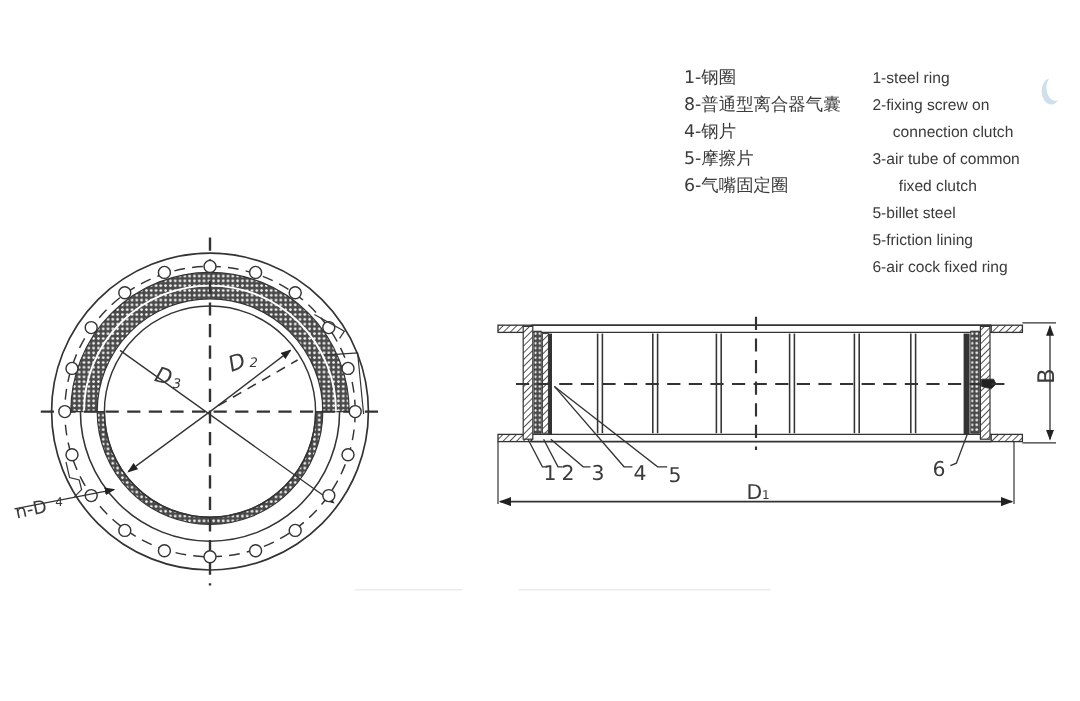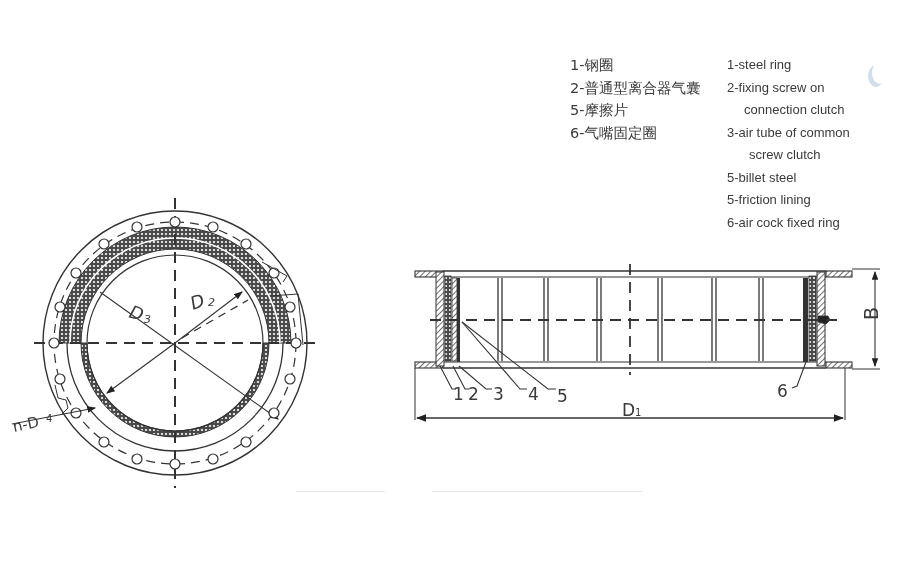--- a/index.html
+++ b/index.html
@@ -22,7 +22,7 @@
 
 <div id="legend-cn" class="legend">
   <div>1-钢圈</div>
-  <div>2-普通型离合器气囊</div>
+  <div>8-普通型离合器气囊</div>
   <div>5-摩擦片</div>
   <div>6-气嘴固定圈</div>
 </div>

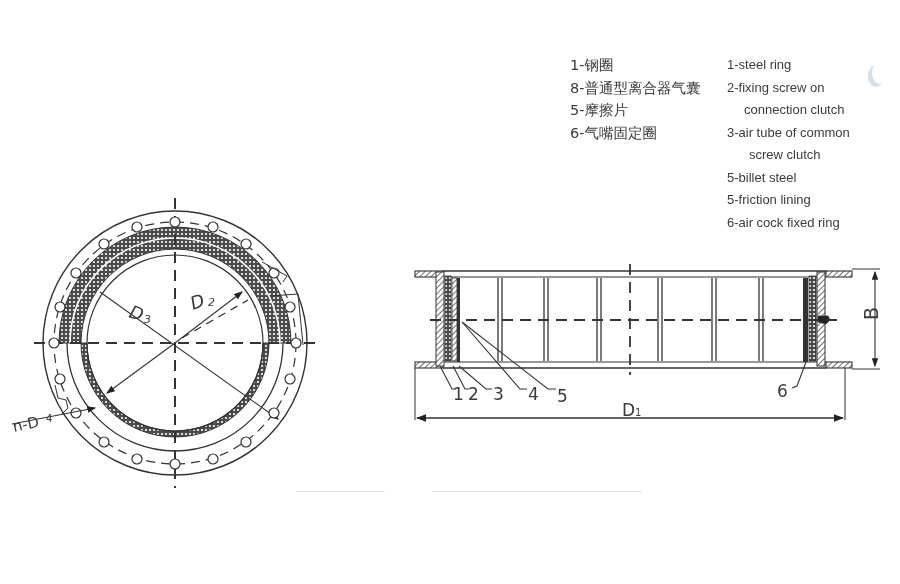--- a/index.html
+++ b/index.html
@@ -23,6 +23,7 @@
 <div id="legend-cn" class="legend">
   <div>1-钢圈</div>
   <div>8-普通型离合器气囊</div>
+  <div>4-钢片</div>
   <div>5-摩擦片</div>
   <div>6-气嘴固定圈</div>
 </div>

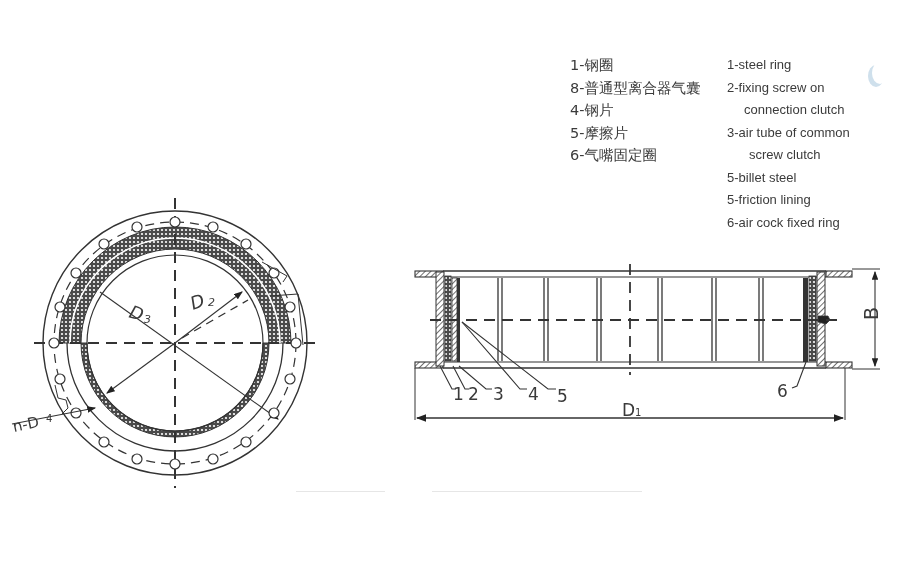--- a/index.html
+++ b/index.html
@@ -33,7 +33,7 @@
   <div>2-fixing screw on</div>
   <div class="indent">connection clutch</div>
   <div>3-air tube  of common</div>
-  <div class="indent2">screw clutch</div>
+  <div class="indent2">fixed clutch</div>
   <div>5-billet steel</div>
   <div>5-friction lining</div>
   <div>6-air cock fixed ring</div>

